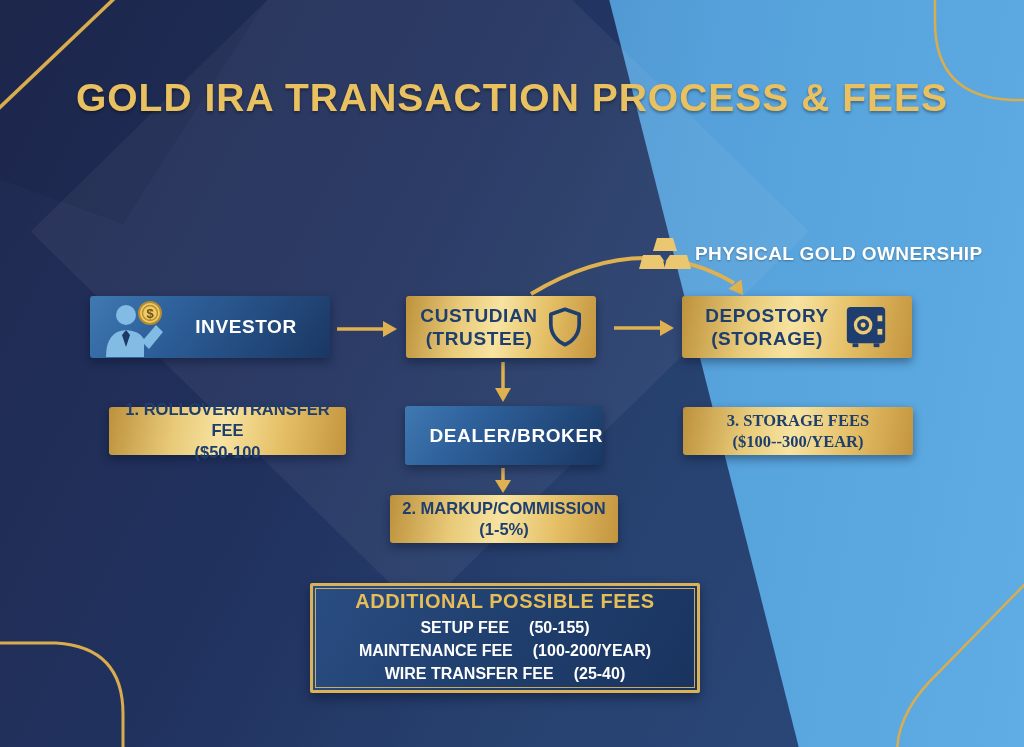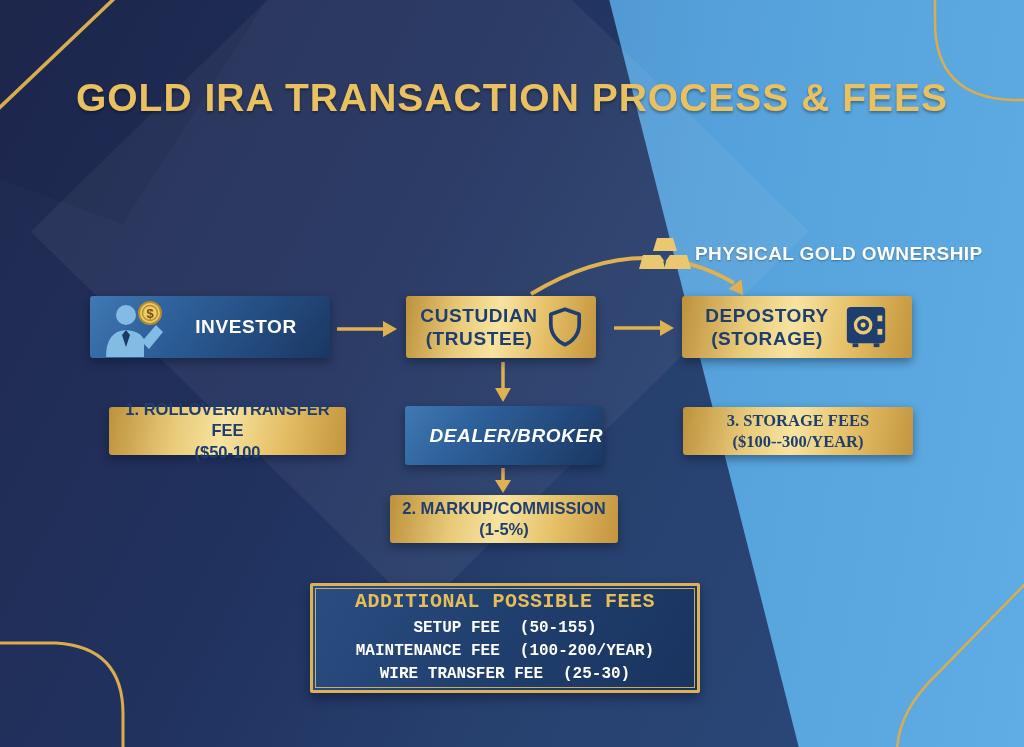--- a/index.html
+++ b/index.html
@@ -50,7 +50,7 @@
 
   .custodian-box{left:406px;top:296px;width:190px;height:62px;gap:10px;}
   .depository-box{left:682px;top:296px;width:230px;height:62px;gap:14px;}
-  .dealer-box{left:405px;top:406px;width:198px;height:59px;gap:10px;justify-content:flex-end;padding-left:14px;box-sizing:border-box;font-style:italic;}
+  .dealer-box{left:405px;top:406px;width:198px;height:59px;gap:10px;justify-content:flex-end;padding-left:14px;box-sizing:border-box;}
 
   .fee1{left:83px;top:407px;width:237px;height:48px;margin-left:26px;}
   .fee2{left:390px;top:495px;width:228px;height:48px;}

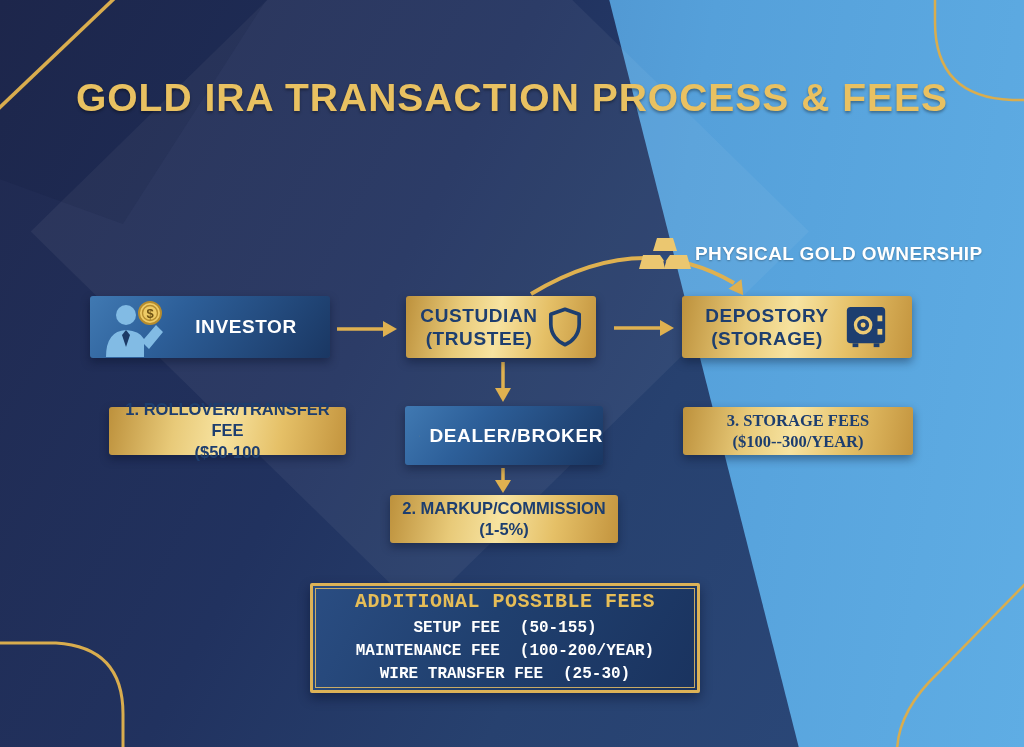--- a/index.html
+++ b/index.html
@@ -66,7 +66,6 @@
     border:3px solid #dcb257;border-radius:2px;
     background:linear-gradient(120deg,#2a4d82 0%,#20406f 45%,#1a335f 100%);
     box-shadow:0 5px 12px rgba(5,12,35,0.45);
-    font-family:Liberation Mono, monospace;
   }
   .afees-inner{position:absolute;inset:2px;border:1px solid rgba(230,190,100,0.85);display:flex;
     flex-direction:column;align-items:center;justify-content:center;padding:4px 8px;box-sizing:border-box;}

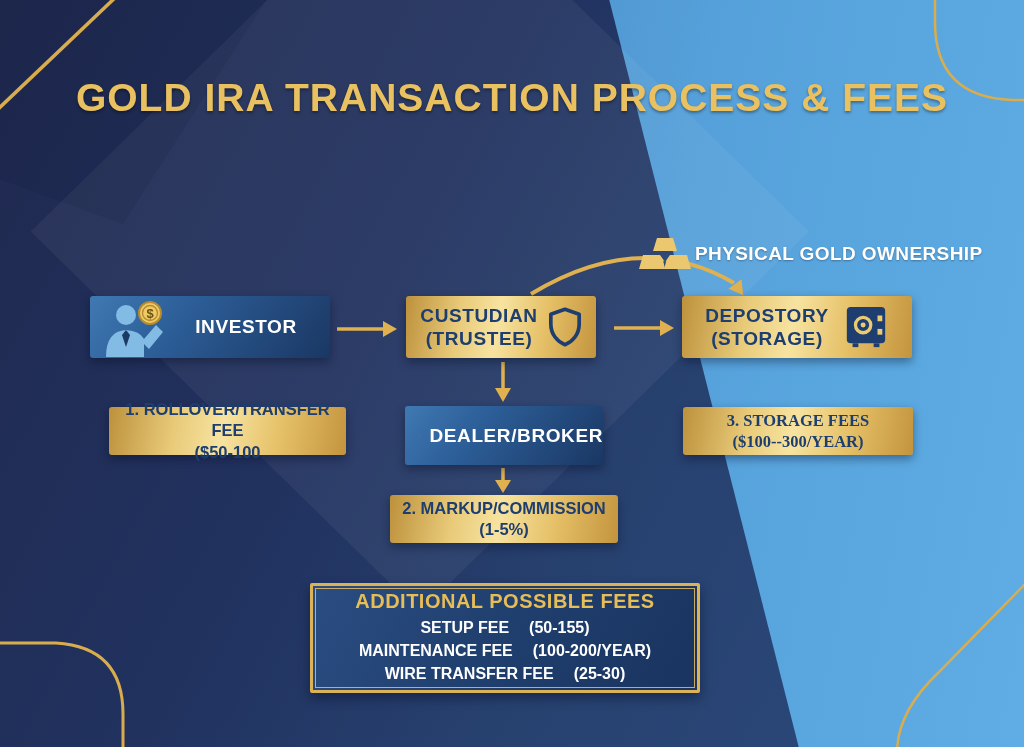--- a/index.html
+++ b/index.html
@@ -210,7 +210,7 @@
       </div>
       <div class="afees-row">
         <span>WIRE TRANSFER FEE</span>
-        <span>(25-30)</span>
+        <span>(25-40)</span>
       </div>
     </div>
   </div>

